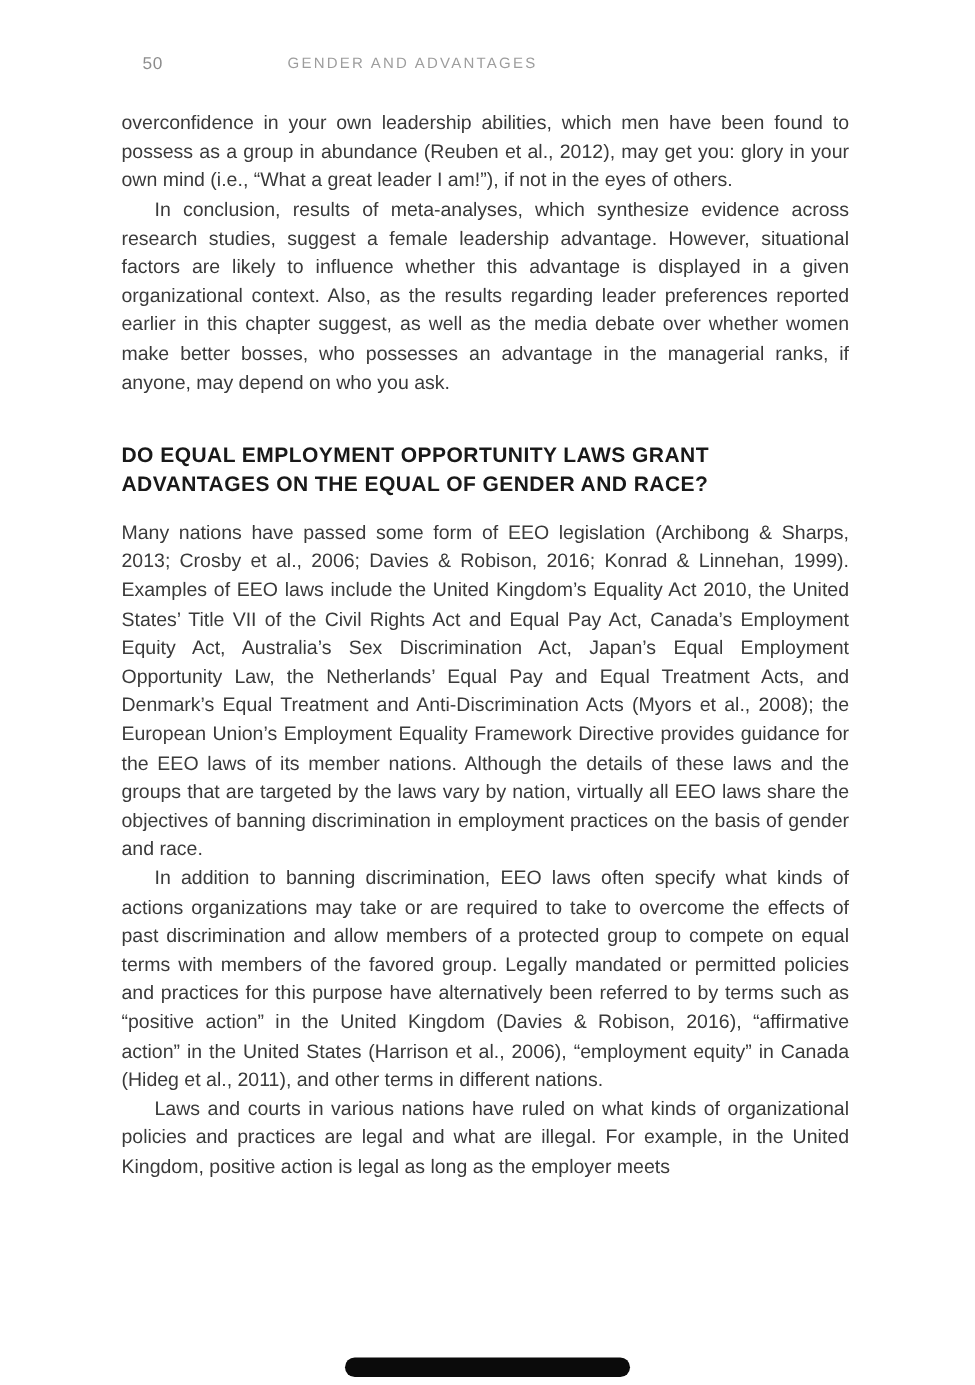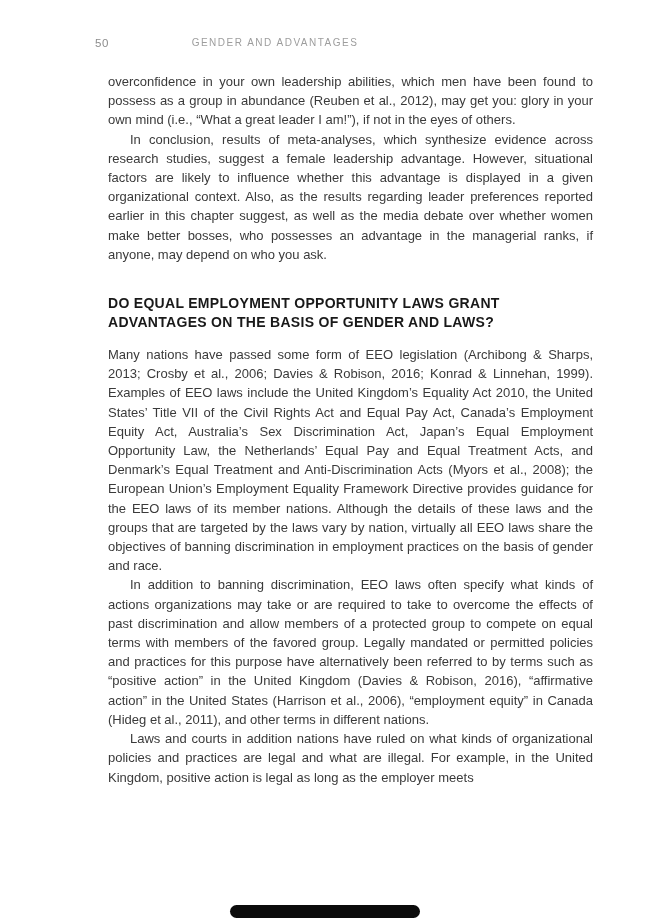--- a/index.html
+++ b/index.html
@@ -41,7 +41,7 @@
   .page-body {
     position: absolute;
     top: 72px;
-    left: 108px;
+    left: 81px;
     width: 485px;
     color: #3a3a3a;
     font-size: 13px;

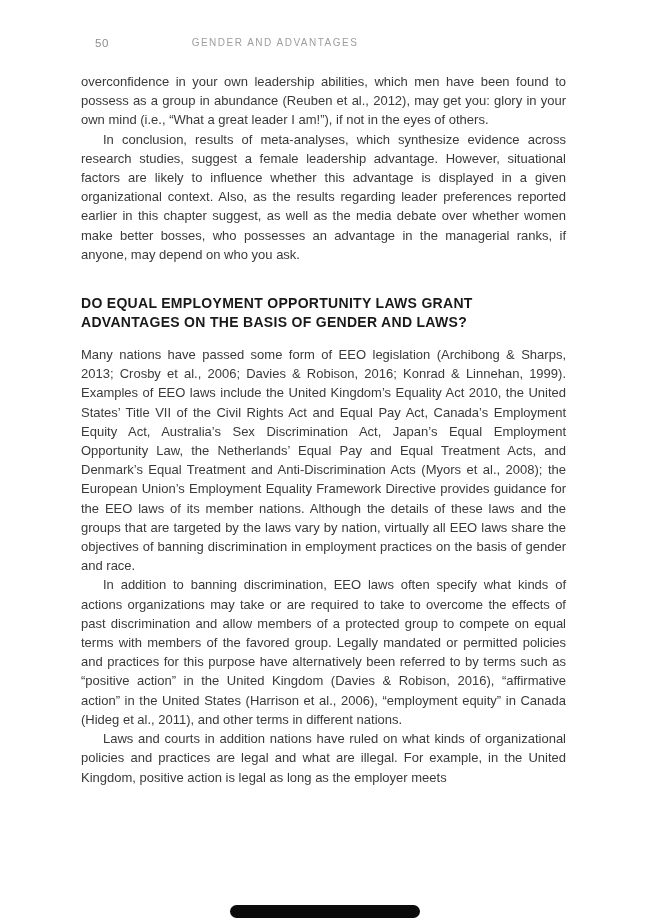--- a/index.html
+++ b/index.html
@@ -90,7 +90,7 @@
       <p class="indent">In conclusion, results of meta-analyses, which synthesize evidence across research studies, suggest a female leadership advantage. However, situational factors are likely to influence whether this advantage is displayed in a given organizational context. Also, as the results regarding leader preferences reported earlier in this chapter suggest, as well as the media debate over whether women make better bosses, who possesses an advantage in the managerial ranks, if anyone, may depend on who you ask.</p>
       <h2 class="section-heading">
         <div>DO EQUAL EMPLOYMENT OPPORTUNITY LAWS GRANT</div>
-        <div>ADVANTAGES ON THE BASIS OF GENDER AND LAWS?</div>
+        <div>ADVANTAGES ON THE EQUAL OF GENDER AND RACE?</div>
       </h2>
       <p class="">Many nations have passed some form of EEO legislation (Archibong &amp; Sharps, 2013; Crosby et al., 2006; Davies &amp; Robison, 2016; Konrad &amp; Linnehan, 1999). Examples of EEO laws include the United Kingdom’s Equality Act 2010, the United States’ Title VII of the Civil Rights Act and Equal Pay Act, Canada’s Employment Equity Act, Australia’s Sex Discrimination Act, Japan’s Equal Employment Opportunity Law, the Netherlands’ Equal Pay and Equal Treatment Acts, and Denmark’s Equal Treatment and Anti-Discrimination Acts (Myors et al., 2008); the European Union’s Employment Equality Framework Directive provides guidance for the EEO laws of its member nations. Although the details of these laws and the groups that are targeted by the laws vary by nation, virtually all EEO laws share the objectives of banning discrimination in employment practices on the basis of gender and race.</p>
       <p class="indent">In addition to banning discrimination, EEO laws often specify what kinds of actions organizations may take or are required to take to overcome the effects of past discrimination and allow members of a protected group to compete on equal terms with members of the favored group. Legally mandated or permitted policies and practices for this purpose have alternatively been referred to by terms such as “positive action” in the United Kingdom (Davies &amp; Robison, 2016), “affirmative action” in the United States (Harrison et al., 2006), “employment equity” in Canada (Hideg et al., 2011), and other terms in different nations.</p>

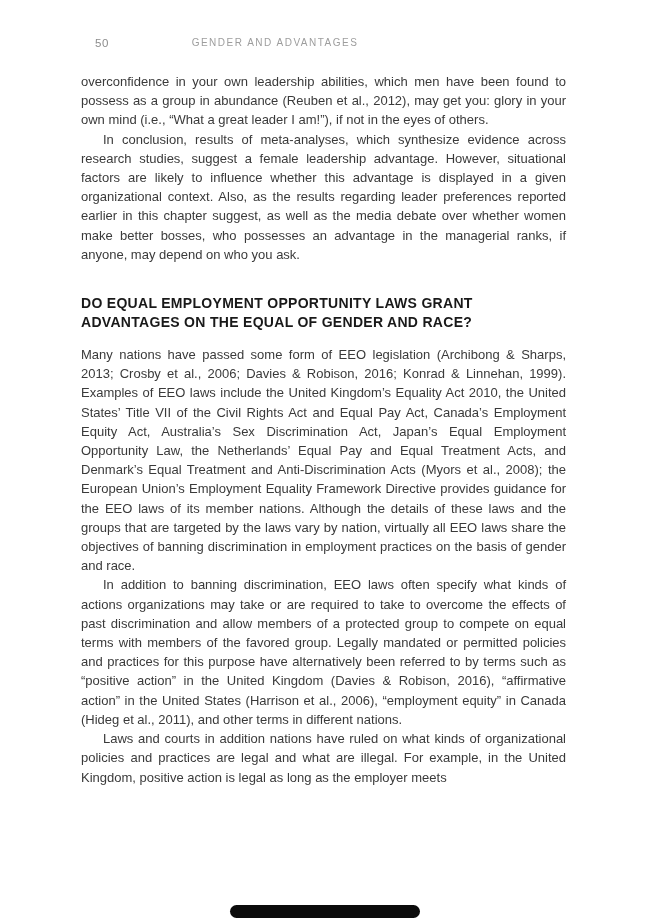--- a/index.html
+++ b/index.html
@@ -94,7 +94,7 @@
       </h2>
       <p class="">Many nations have passed some form of EEO legislation (Archibong &amp; Sharps, 2013; Crosby et al., 2006; Davies &amp; Robison, 2016; Konrad &amp; Linnehan, 1999). Examples of EEO laws include the United Kingdom’s Equality Act 2010, the United States’ Title VII of the Civil Rights Act and Equal Pay Act, Canada’s Employment Equity Act, Australia’s Sex Discrimination Act, Japan’s Equal Employment Opportunity Law, the Netherlands’ Equal Pay and Equal Treatment Acts, and Denmark’s Equal Treatment and Anti-Discrimination Acts (Myors et al., 2008); the European Union’s Employment Equality Framework Directive provides guidance for the EEO laws of its member nations. Although the details of these laws and the groups that are targeted by the laws vary by nation, virtually all EEO laws share the objectives of banning discrimination in employment practices on the basis of gender and race.</p>
       <p class="indent">In addition to banning discrimination, EEO laws often specify what kinds of actions organizations may take or are required to take to overcome the effects of past discrimination and allow members of a protected group to compete on equal terms with members of the favored group. Legally mandated or permitted policies and practices for this purpose have alternatively been referred to by terms such as “positive action” in the United Kingdom (Davies &amp; Robison, 2016), “affirmative action” in the United States (Harrison et al., 2006), “employment equity” in Canada (Hideg et al., 2011), and other terms in different nations.</p>
-      <p class="indent">Laws and courts in addition nations have ruled on what kinds of organizational policies and practices are legal and what are illegal. For example, in the United Kingdom, positive action is legal as long as the employer meets</p>
+      <p class="indent">Laws and courts in various nations have ruled on what kinds of organizational policies and practices are legal and what are illegal. For example, in the United Kingdom, positive action is legal as long as the employer meets</p>
     </main>
 
 </div>

